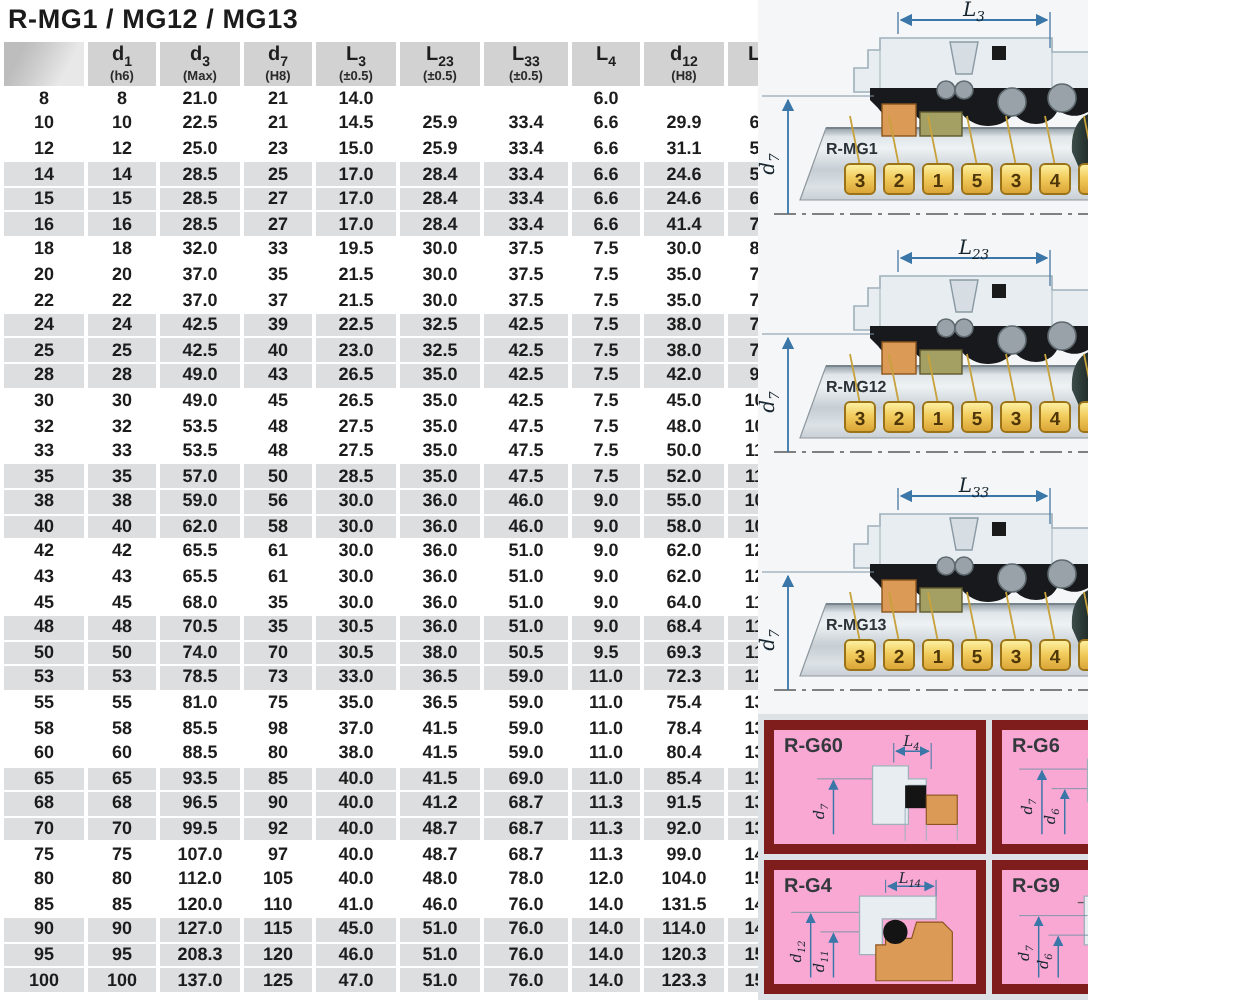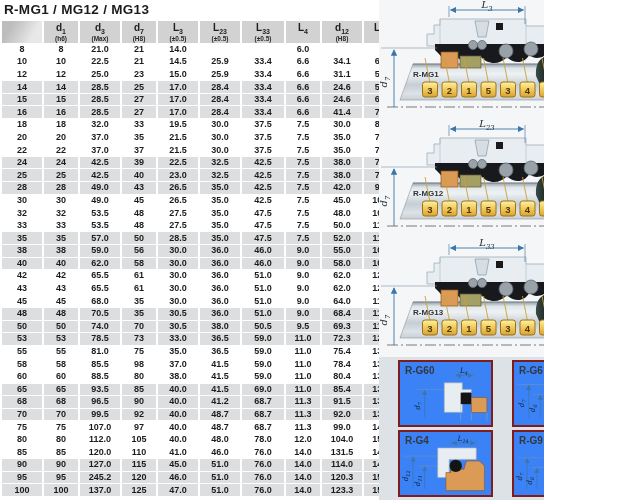--- a/index.html
+++ b/index.html
@@ -161,7 +161,7 @@
             <td>25.9</td>
             <td>33.4</td>
             <td>6.6</td>
-            <td>34.1</td>
+            <td>29.9</td>
             <td>6.6</td>
           </tr>
           <tr>

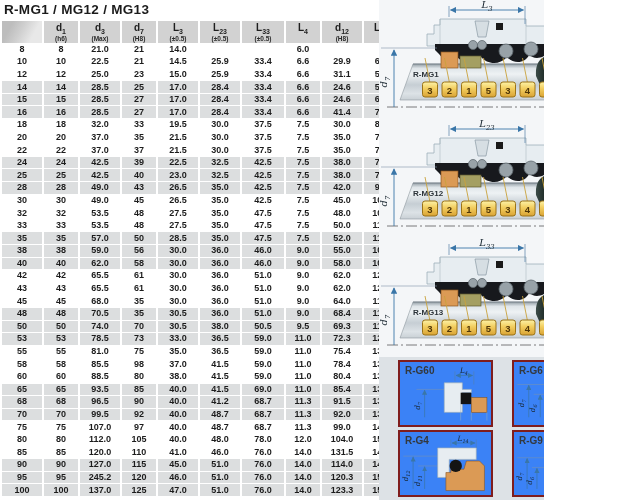--- a/index.html
+++ b/index.html
@@ -32,7 +32,7 @@
   #seat-grid { position:absolute; left:0; top:357px; width:238px; height:143px;
                background:#dde2e6; display:grid; grid-template-columns:1fr 1fr;
                grid-template-rows:1fr 1fr; gap:3px; padding:3px 10px 3px 3px; box-sizing:border-box; }
-  .seat-card { position:relative; background:#3b82f6; border:2px solid #7f1d1d; overflow:hidden;margin-left:16px; }
+  .seat-card { position:relative; background:#f9a8d4; border:5px solid #7f1d1d; overflow:hidden; }
   .seat-label { position:absolute; top:3px; left:5px; font-size:10px; font-weight:bold; color:#33383d; }
   .seat-card svg { position:absolute; left:0; top:0; width:100%; height:100%; }
 

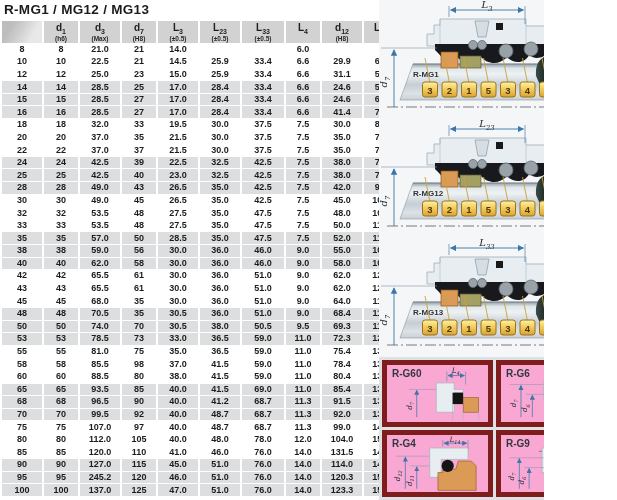--- a/index.html
+++ b/index.html
@@ -551,7 +551,7 @@
           <tr class="g">
             <td>95</td>
             <td>95</td>
-            <td>245.2</td>
+            <td>208.3</td>
             <td>120</td>
             <td>46.0</td>
             <td>51.0</td>

